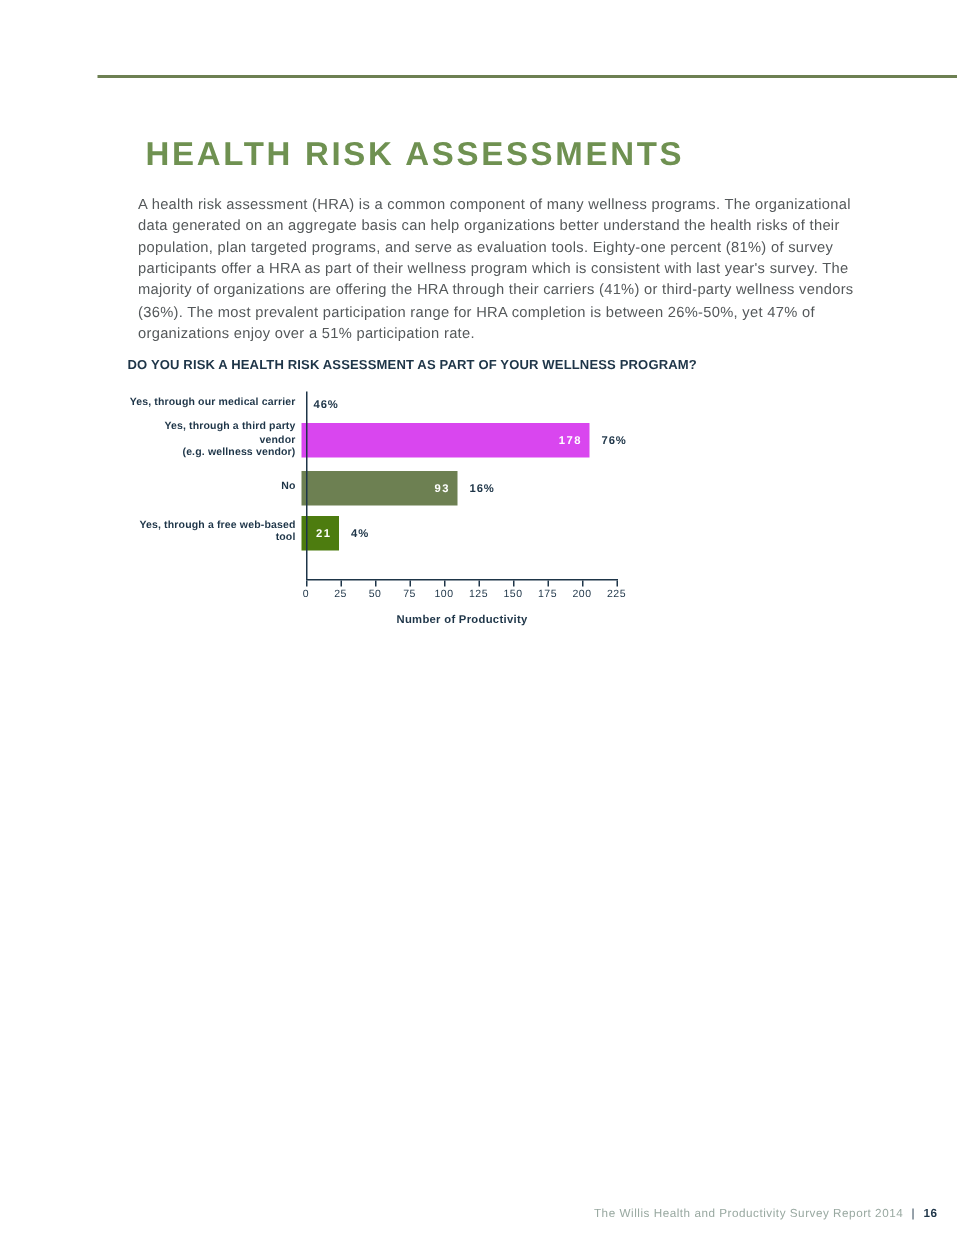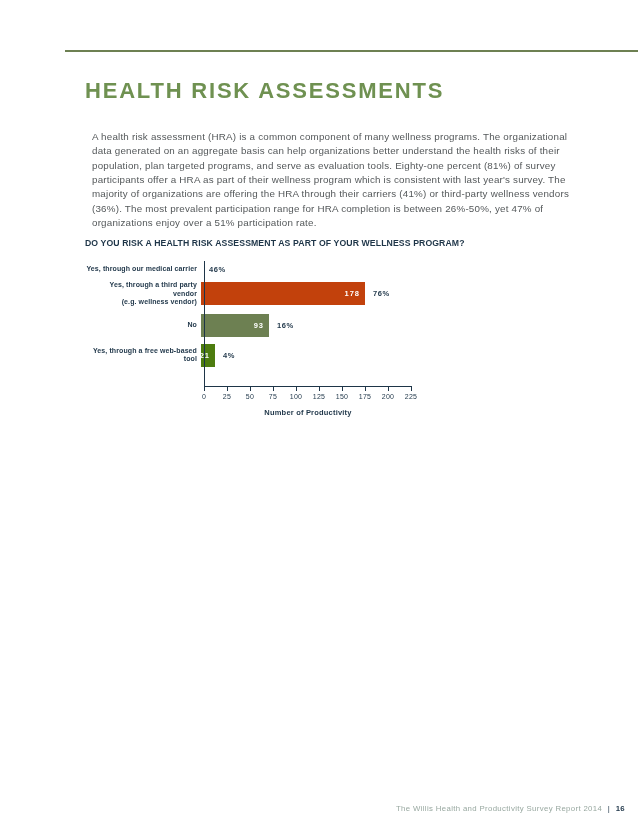--- a/index.html
+++ b/index.html
@@ -19,7 +19,7 @@
   }
 
   .page-title {
-    position: absolute; left: 85px; top: 78px; margin: 0;
+    position: absolute; left: 85px; top: 78px; margin: 12px;
     font-size: 22px; font-weight: bold; letter-spacing: 1.8px;
     color: #6f9151;
   }

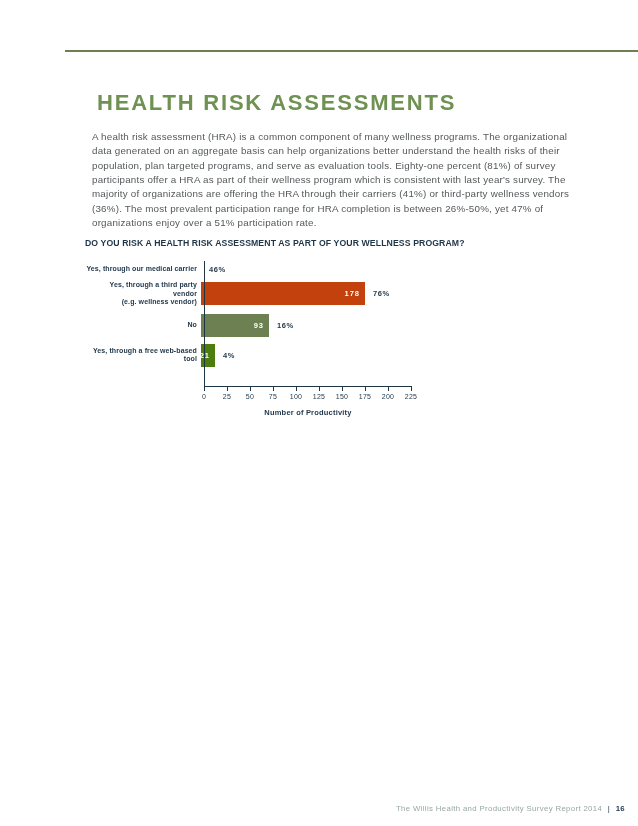--- a/index.html
+++ b/index.html
@@ -117,7 +117,7 @@
             <div>(e.g. wellness vendor)</div>
           </div>
           <div class="track">
-            <div class="bar" style="width: 164px; background: #c2410c;">
+            <div class="bar" style="width: 192px; background: #d946ef;">
               <span class="bar-value">178</span>
             </div>
             <span class="pct">76%</span>

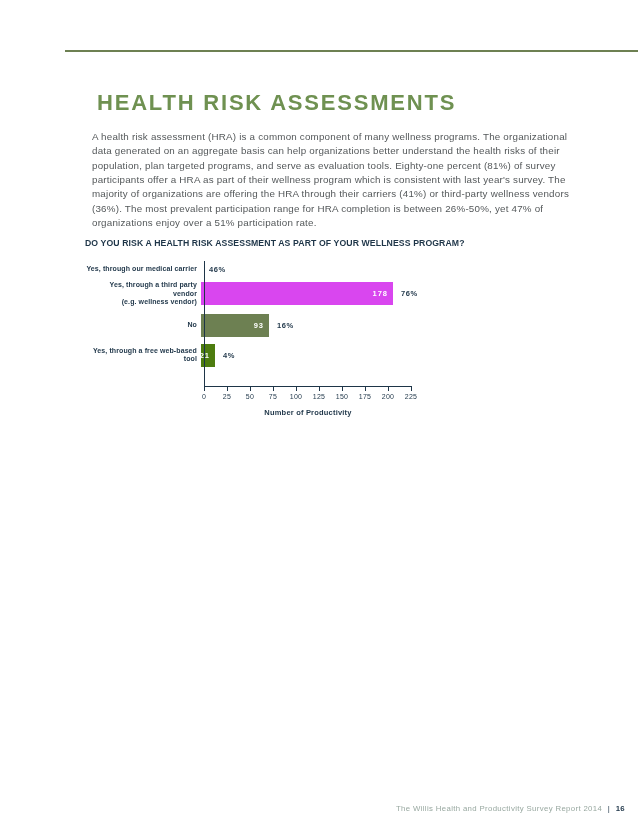--- a/index.html
+++ b/index.html
@@ -128,7 +128,7 @@
             <div>No</div>
           </div>
           <div class="track">
-            <div class="bar" style="width: 68px; background: rgb(109, 128, 82);">
+            <div class="bar" style="width: 104px; background: rgb(109, 128, 82);">
               <span class="bar-value">93</span>
             </div>
             <span class="pct">16%</span>

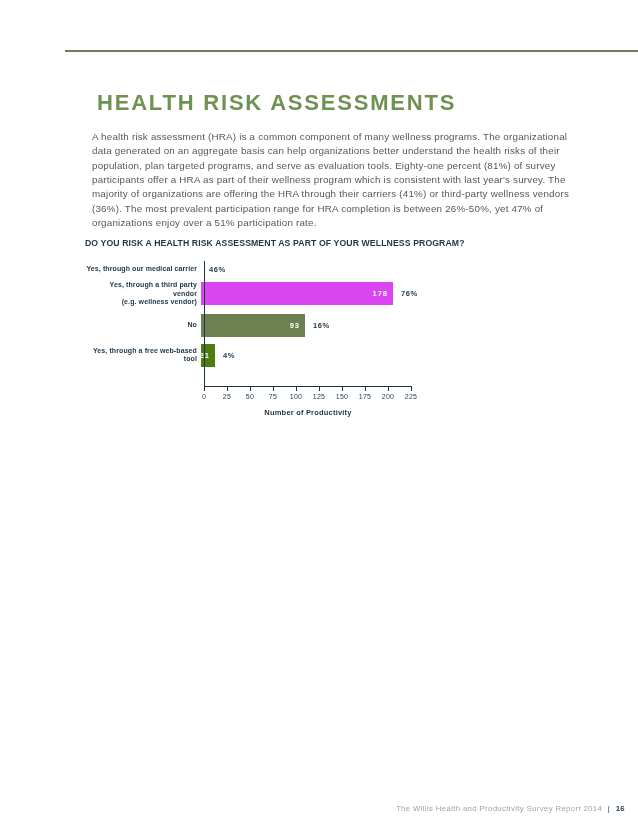--- a/index.html
+++ b/index.html
@@ -139,7 +139,7 @@
             <div>Yes, through a free web-based tool</div>
           </div>
           <div class="track">
-            <div class="bar" style="width: 14px; background: #4d7c0f;">
+            <div class="bar" style="width: 25px; background: #4d7c0f;">
               <span class="bar-value">21</span>
             </div>
             <span class="pct">4%</span>

